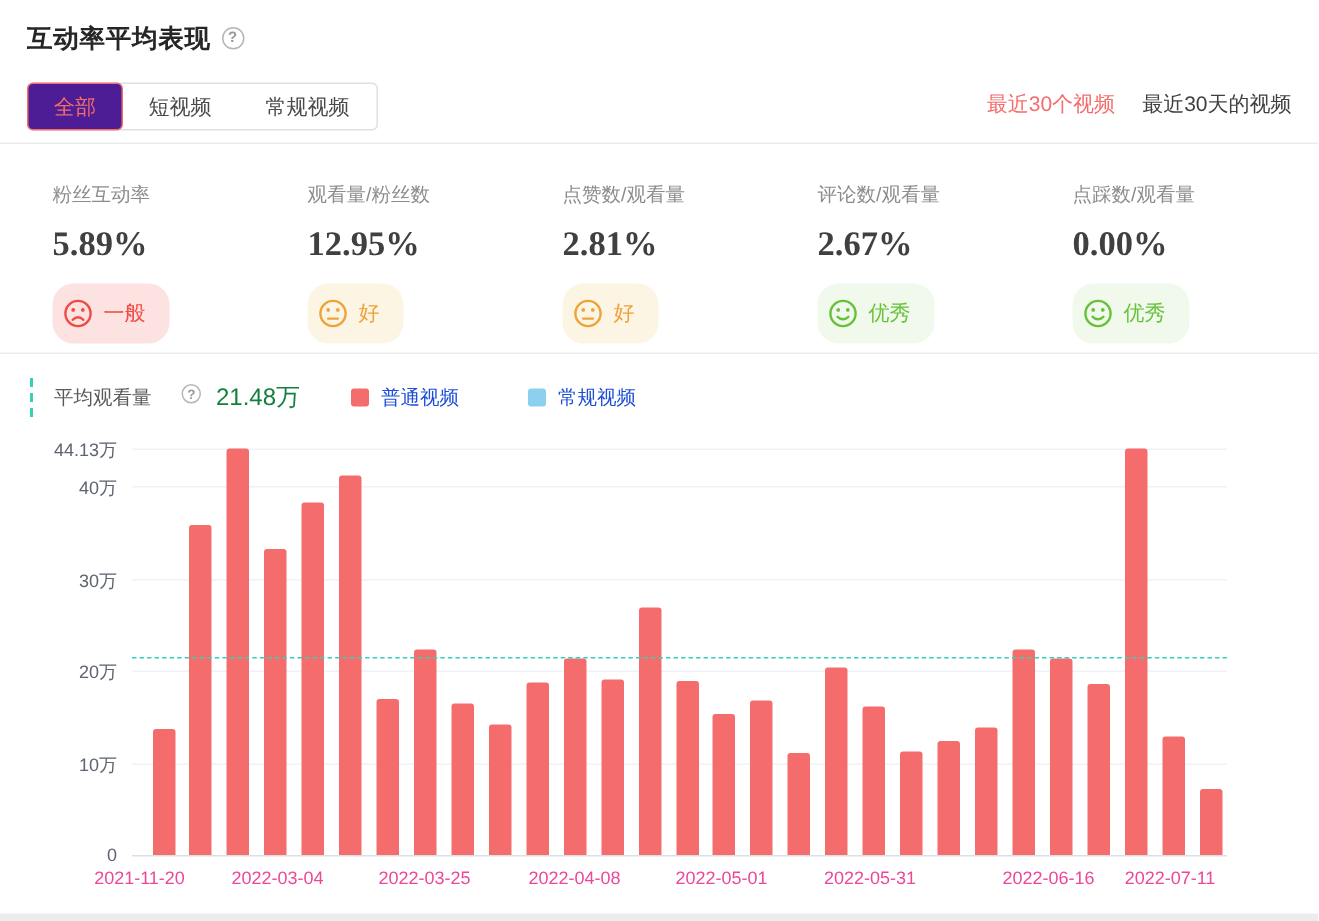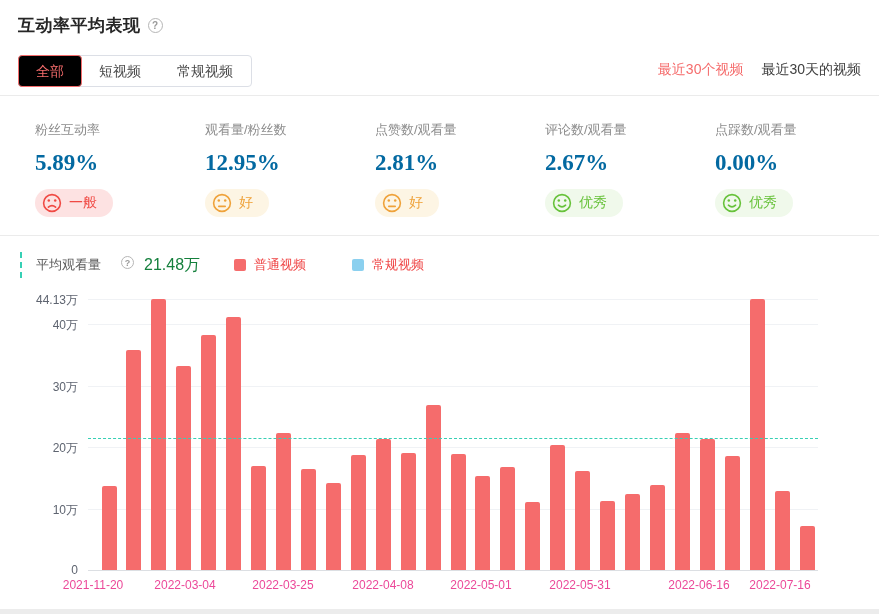--- a/index.html
+++ b/index.html
@@ -23,7 +23,7 @@
   .tab { padding:0 18px; line-height:30px; font-size:14px; color:#4a4a4a; cursor:pointer; white-space:nowrap; }
   .tab.active {
     border:1px solid #f56c6c; border-radius:4px; color:#f56c6c;
-    margin:-1px; line-height:30px; background:#000000; padding:0 17px;
+    margin:-1px; line-height:30px; background:#4c1d95; padding:0 17px;
   }
   .range-toggle { position:absolute; top:61px; right:18px; display:flex; gap:18px; font-size:14px; }
   .range-item { color:#404040; cursor:pointer; }

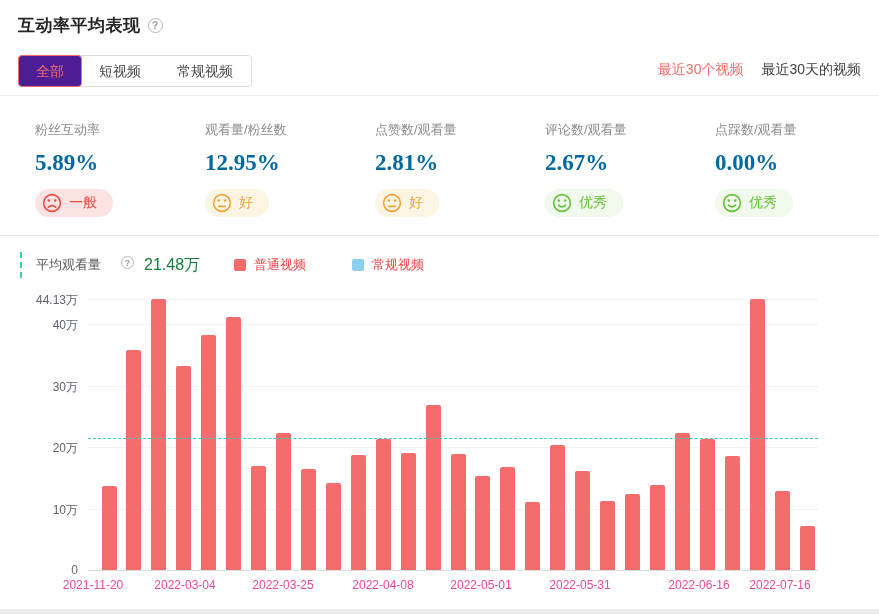--- a/index.html
+++ b/index.html
@@ -35,7 +35,7 @@
   .metric-label { font-size:13px; color:#8c8c8c; line-height:16px; }
   .metric-value {
     margin-top:12px; font-family:"Liberation Serif", serif; font-weight:bold;
-    font-size:23px; color:#0369a1; line-height:26px;
+    font-size:23px; color:#404040; line-height:26px;
   }
   .badge {
     margin-top:13px; display:inline-flex; align-items:center; gap:7px;

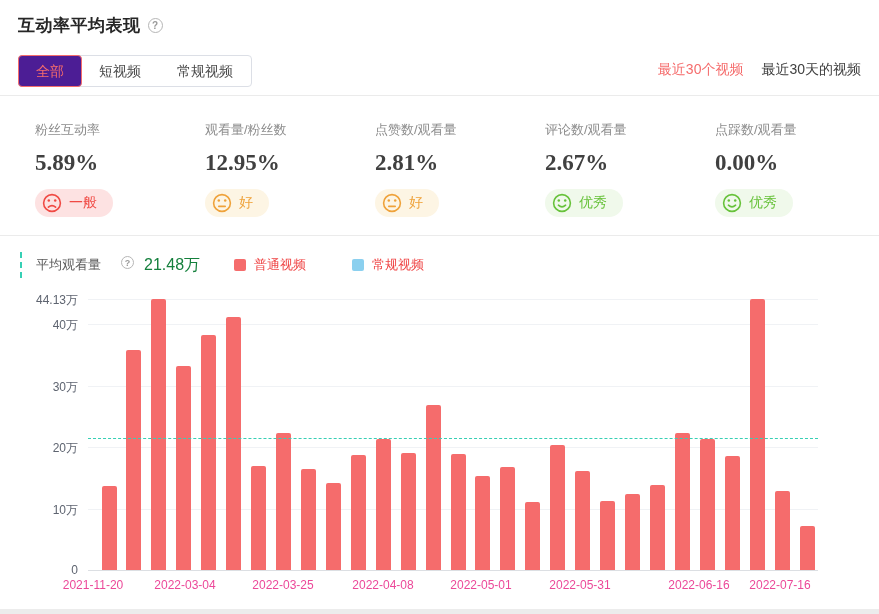--- a/index.html
+++ b/index.html
@@ -39,7 +39,7 @@
   }
   .badge {
     margin-top:13px; display:inline-flex; align-items:center; gap:7px;
-    height:28px; border-radius:14px; padding:0 16px 0 7px; font-size:14px;justify-content:center;
+    height:40px; border-radius:14px; padding:0 16px 0 7px; font-size:14px;justify-content:center;
   }
   .badge svg { display:block; }
   .badge.bad  { background:#fde2e2; color:#f04a44; }

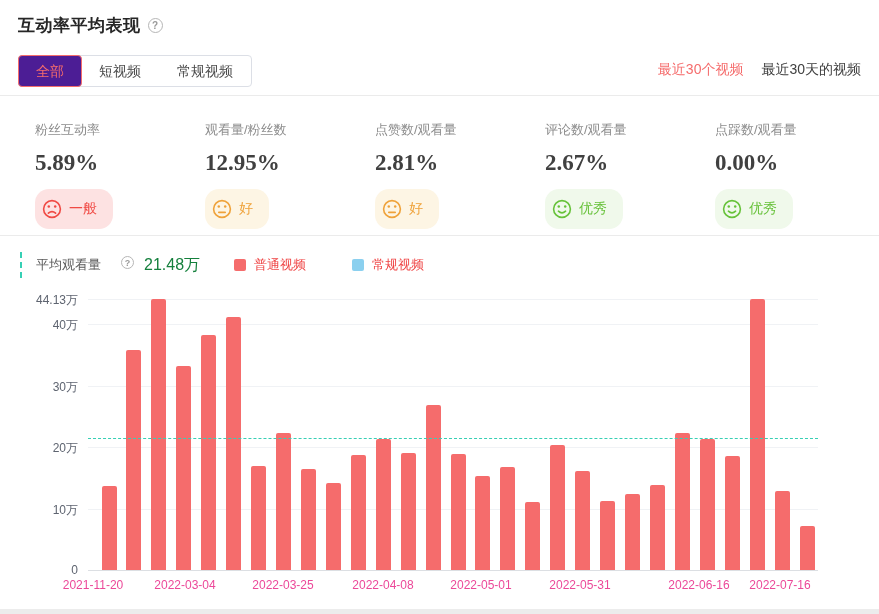--- a/index.html
+++ b/index.html
@@ -52,7 +52,7 @@
   .avg-label { font-size:13px; color:#595959; display:flex; gap:20px; }
   .avg-label .qicon { width:13px; height:13px; font-size:9px; }
   .avg-value { font-size:16px; font-weight:normal; color:#15803d; margin-left:10px; }
-  .legend-item { display:flex; align-items:center; gap:8px; font-size:13px; color:#ef4444; cursor:pointer; }
+  .legend-item { display:flex; align-items:center; gap:8px; font-size:13px; color:#1d4ed8; cursor:pointer; }
   .legend-item.first { margin-left:34px; }
   .legend-item.second { margin-left:46px; }
   .legend-swatch { width:12px; height:12px; border-radius:2px; }

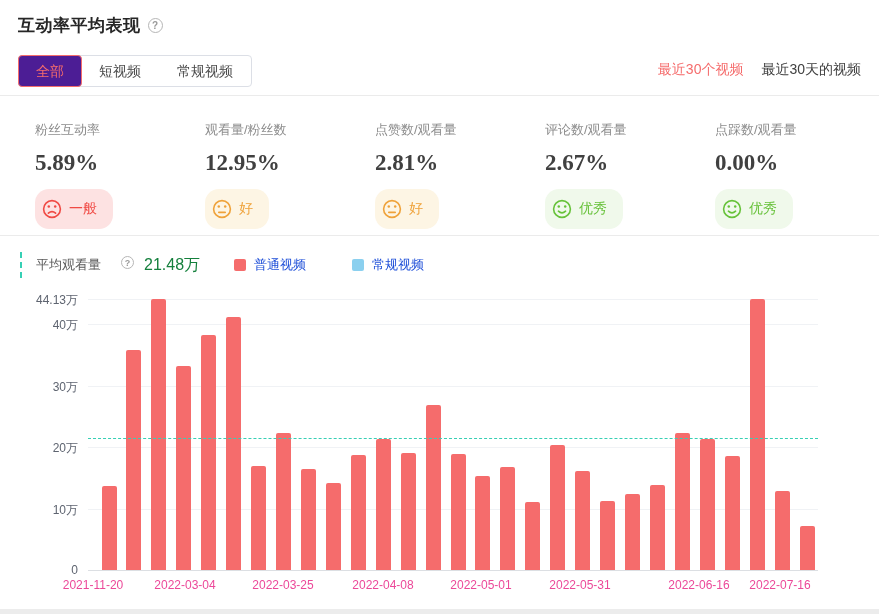--- a/index.html
+++ b/index.html
@@ -235,7 +235,7 @@
       <div class="x-tick" style="left: 481px;">2022-05-01</div>
       <div class="x-tick" style="left: 580px;">2022-05-31</div>
       <div class="x-tick" style="left: 699px;">2022-06-16</div>
-      <div class="x-tick" style="left: 780px;">2022-07-16</div>
+      <div class="x-tick" style="left: 780px;">2022-07-11</div>
     </div>
 
   <div class="bottom-strip"></div>

